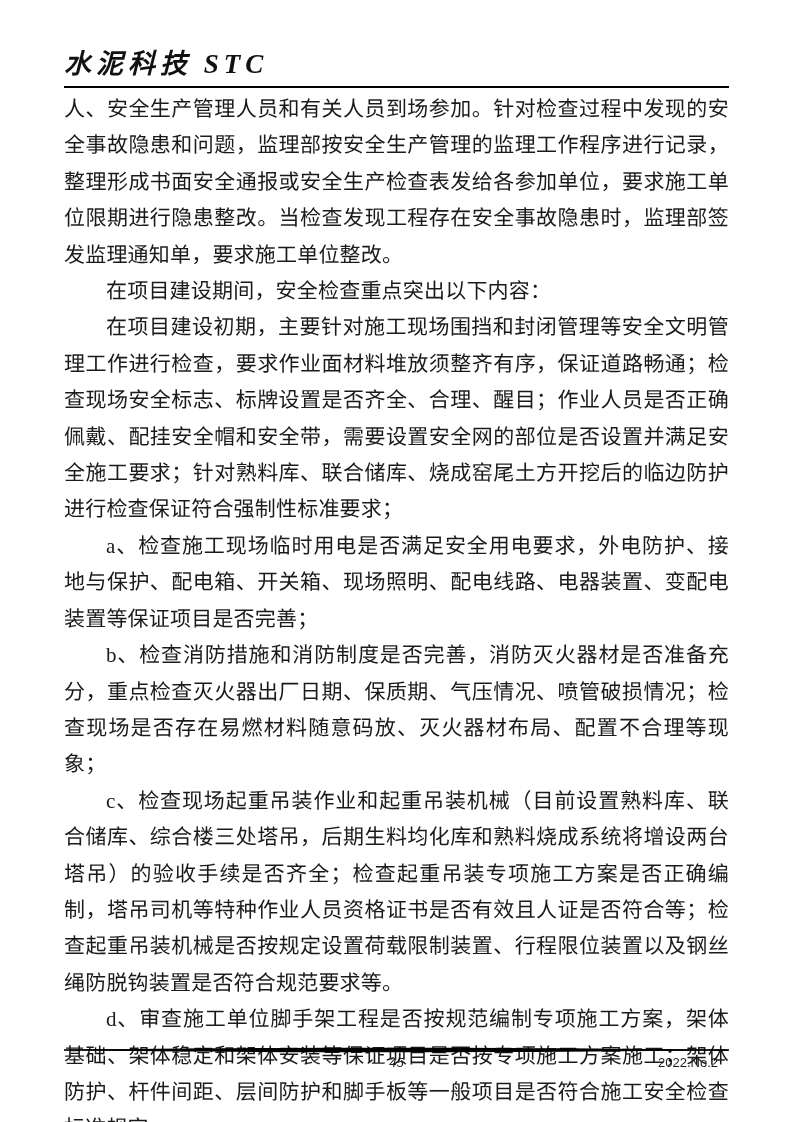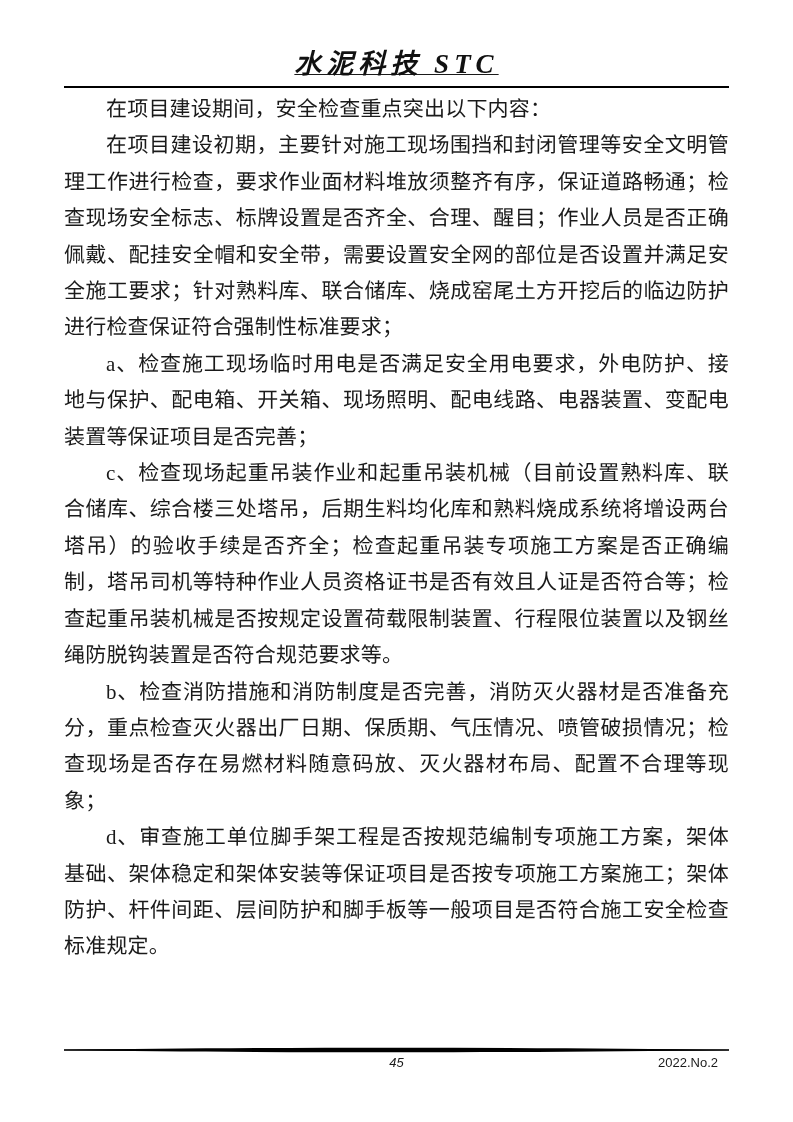--- a/index.html
+++ b/index.html
@@ -22,8 +22,6 @@
     top: 42px;
     left: 64px;
     width: 665px;
-    text-align: center;
-    text-decoration: underline;
   }
   .page-title {
     font-size: 27px;

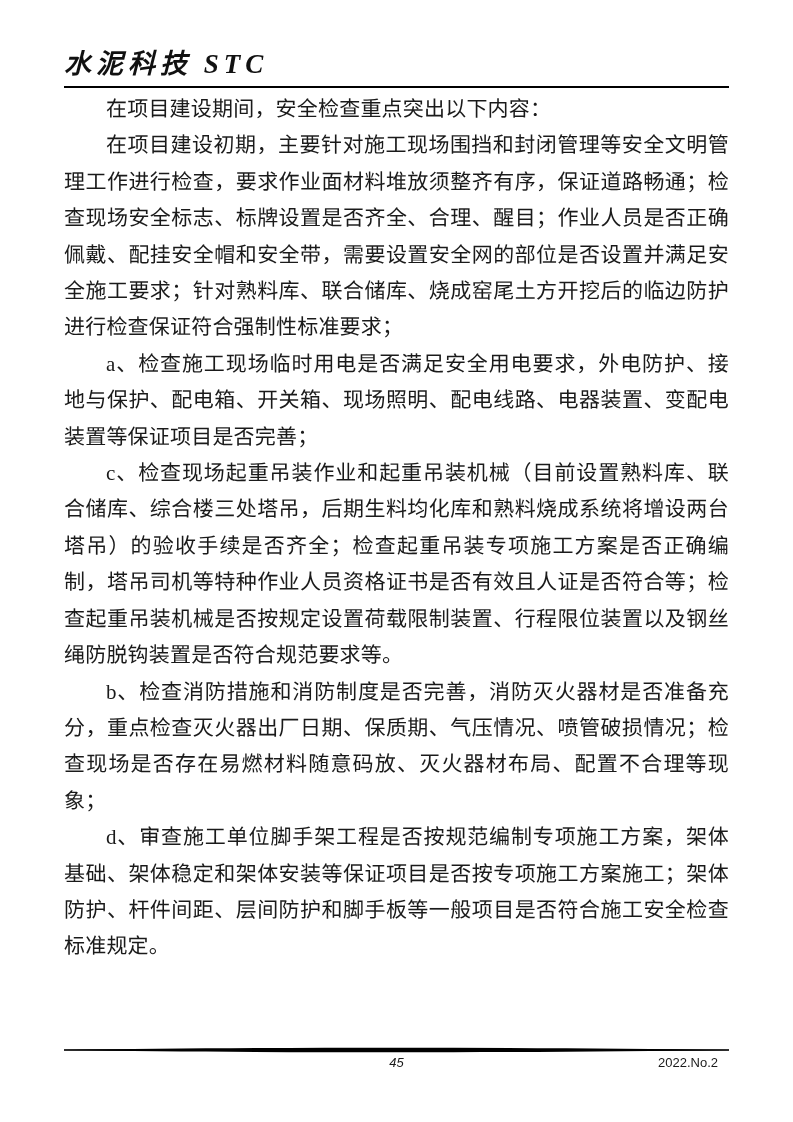--- a/index.html
+++ b/index.html
@@ -104,6 +104,7 @@
   <div class="header-rule"></div>
 
   <div class="content">
+      <p>人、安全生产管理人员和有关人员到场参加。针对检查过程中发现的安全事故隐患和问题，监理部按安全生产管理的监理工作程序进行记录，整理形成书面安全通报或安全生产检查表发给各参加单位，要求施工单位限期进行隐患整改。当检查发现工程存在安全事故隐患时，监理部签发监理通知单，要求施工单位整改。</p>
       <p class="indent">在项目建设期间，安全检查重点突出以下内容：</p>
       <p class="indent">在项目建设初期，主要针对施工现场围挡和封闭管理等安全文明管理工作进行检查，要求作业面材料堆放须整齐有序，保证道路畅通；检查现场安全标志、标牌设置是否齐全、合理、醒目；作业人员是否正确佩戴、配挂安全帽和安全带，需要设置安全网的部位是否设置并满足安全施工要求；针对熟料库、联合储库、烧成窑尾土方开挖后的临边防护进行检查保证符合强制性标准要求；</p>
       <p class="indent">a、检查施工现场临时用电是否满足安全用电要求，外电防护、接地与保护、配电箱、开关箱、现场照明、配电线路、电器装置、变配电装置等保证项目是否完善；</p>

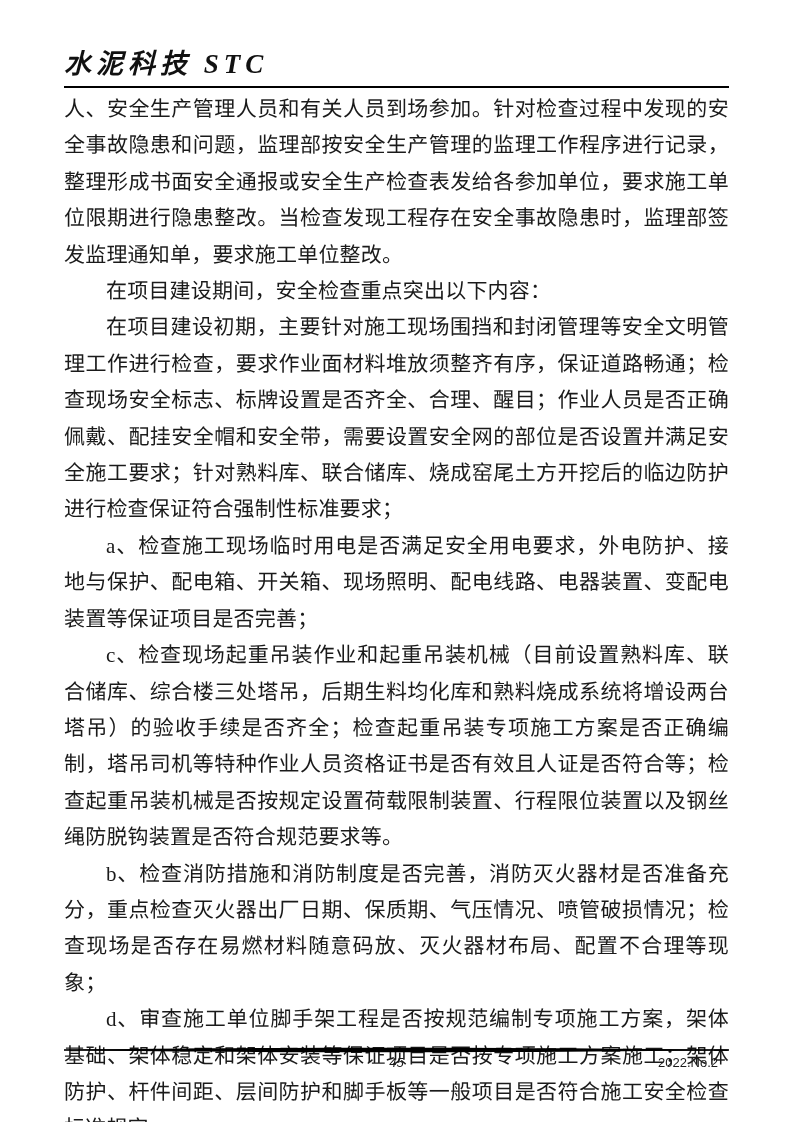--- a/index.html
+++ b/index.html
@@ -108,8 +108,8 @@
       <p class="indent">在项目建设期间，安全检查重点突出以下内容：</p>
       <p class="indent">在项目建设初期，主要针对施工现场围挡和封闭管理等安全文明管理工作进行检查，要求作业面材料堆放须整齐有序，保证道路畅通；检查现场安全标志、标牌设置是否齐全、合理、醒目；作业人员是否正确佩戴、配挂安全帽和安全带，需要设置安全网的部位是否设置并满足安全施工要求；针对熟料库、联合储库、烧成窑尾土方开挖后的临边防护进行检查保证符合强制性标准要求；</p>
       <p class="indent">a、检查施工现场临时用电是否满足安全用电要求，外电防护、接地与保护、配电箱、开关箱、现场照明、配电线路、电器装置、变配电装置等保证项目是否完善；</p>
+      <p class="indent">b、检查消防措施和消防制度是否完善，消防灭火器材是否准备充分，重点检查灭火器出厂日期、保质期、气压情况、喷管破损情况；检查现场是否存在易燃材料随意码放、灭火器材布局、配置不合理等现象；</p>
       <p class="indent">c、检查现场起重吊装作业和起重吊装机械（目前设置熟料库、联合储库、综合楼三处塔吊，后期生料均化库和熟料烧成系统将增设两台塔吊）的验收手续是否齐全；检查起重吊装专项施工方案是否正确编制，塔吊司机等特种作业人员资格证书是否有效且人证是否符合等；检查起重吊装机械是否按规定设置荷载限制装置、行程限位装置以及钢丝绳防脱钩装置是否符合规范要求等。</p>
-      <p class="indent">b、检查消防措施和消防制度是否完善，消防灭火器材是否准备充分，重点检查灭火器出厂日期、保质期、气压情况、喷管破损情况；检查现场是否存在易燃材料随意码放、灭火器材布局、配置不合理等现象；</p>
       <p class="indent">d、审查施工单位脚手架工程是否按规范编制专项施工方案，架体基础、架体稳定和架体安装等保证项目是否按专项施工方案施工；架体防护、杆件间距、层间防护和脚手板等一般项目是否符合施工安全检查标准规定。</p>
     </div>
 

